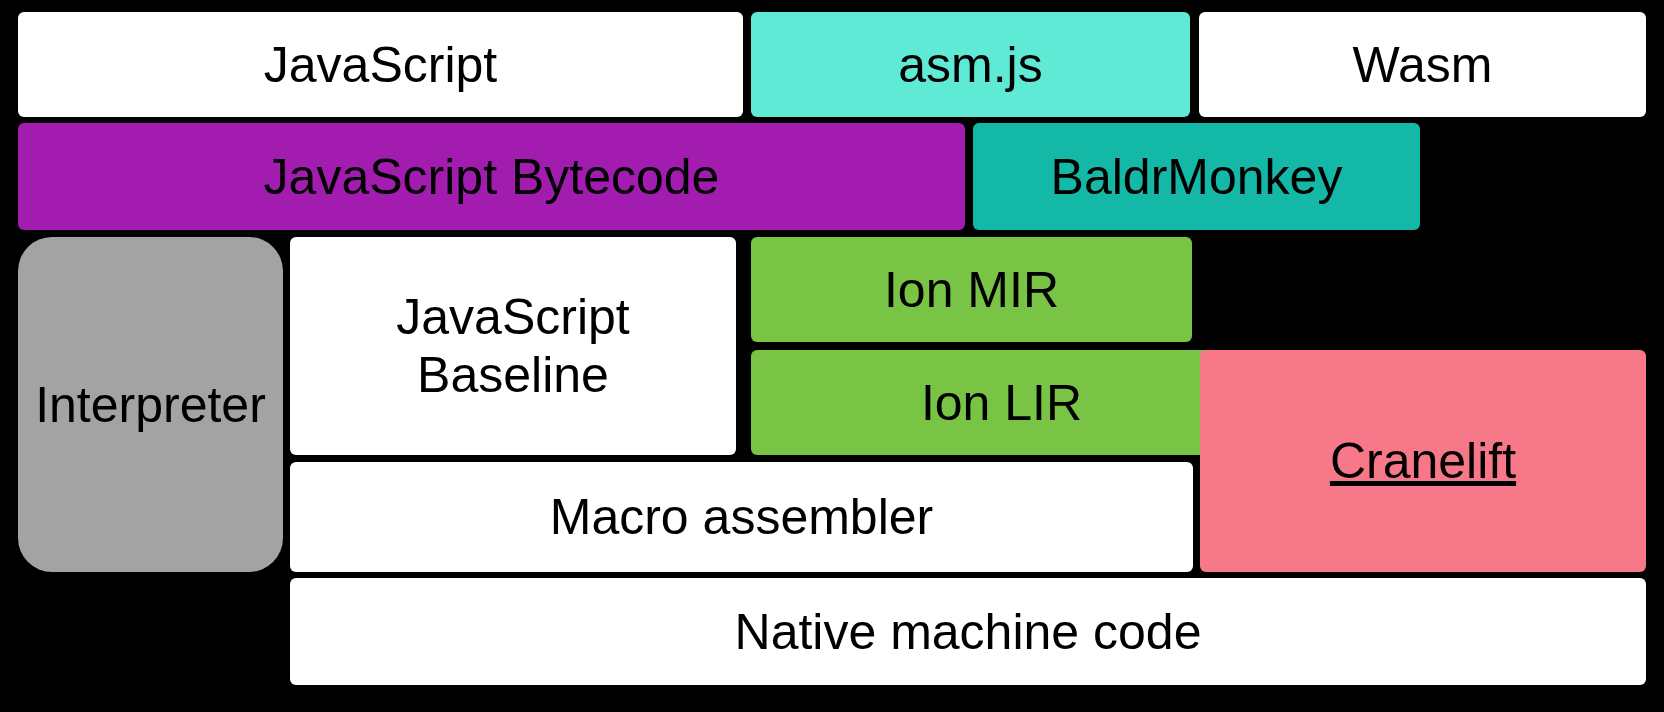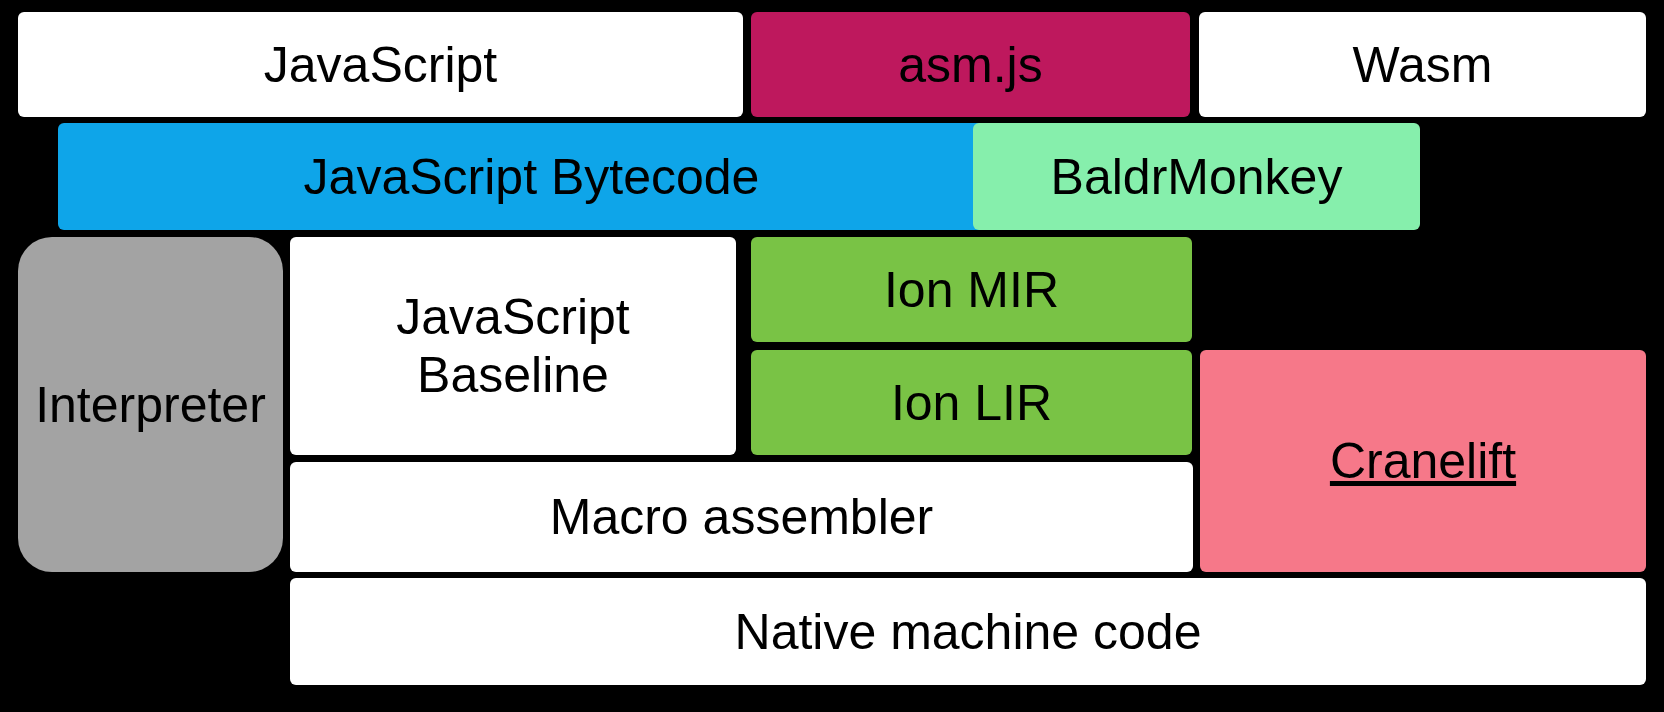--- a/index.html
+++ b/index.html
@@ -47,7 +47,7 @@
 
   <div class="box" id="b-javascript" style="background-color: rgb(255, 255, 255);">JavaScript</div>
 
-  <div class="box" id="b-asmjs" style="background-color: #be185d;">asm.js</div>
+  <div class="box" id="b-asmjs" style="background-color: #5eead4;">asm.js</div>
 
   <div class="box" id="b-wasm" style="background-color: rgb(255, 255, 255);">Wasm</div>
 

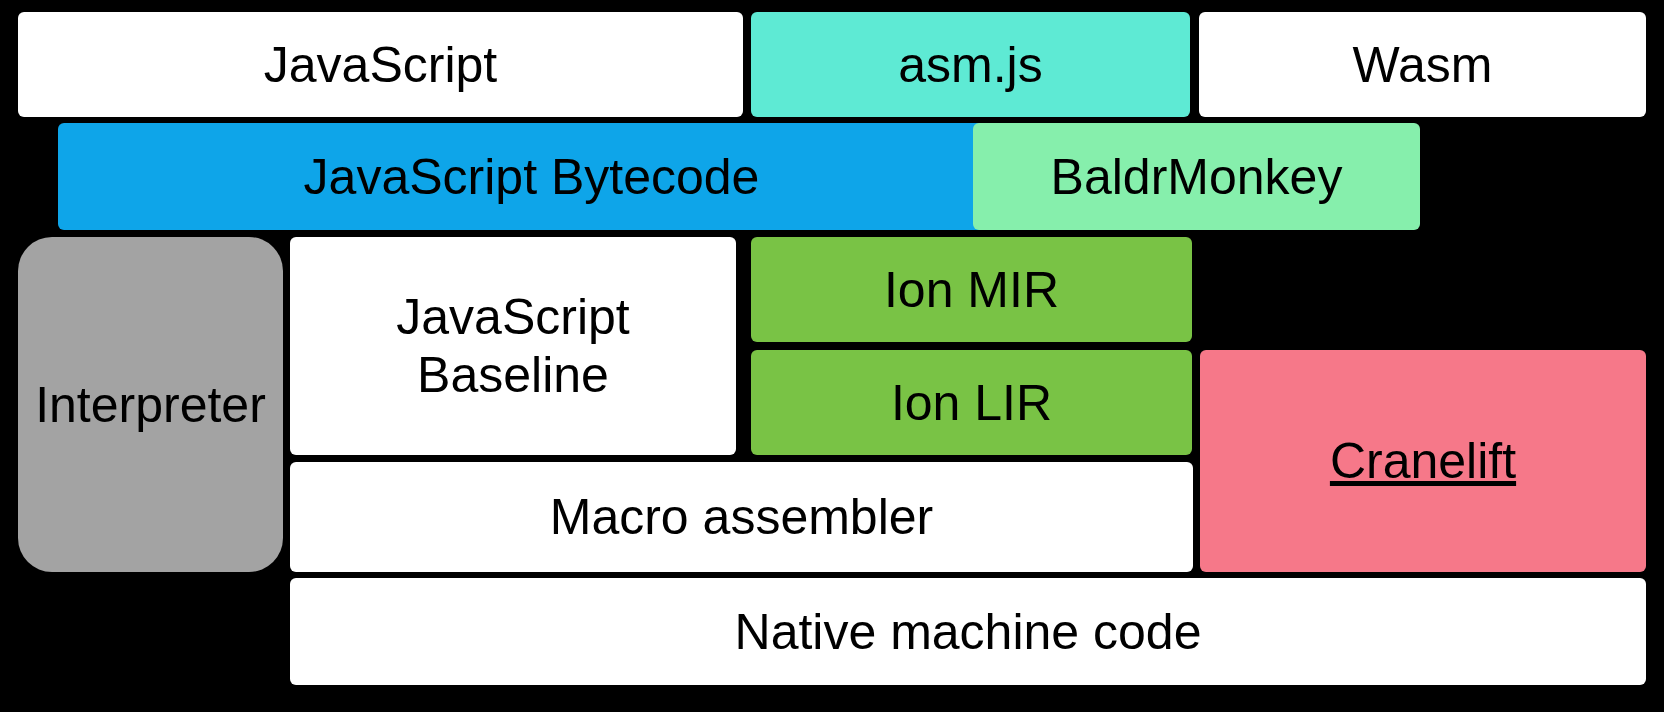--- a/index.html
+++ b/index.html
@@ -51,7 +51,7 @@
 
   <div class="box" id="b-wasm" style="background-color: rgb(255, 255, 255);">Wasm</div>
 
-  <div class="box" id="b-bytecode" style="background-color: #0ea5e9; margin-left: 40px;">JavaScript Bytecode</div>
+  <div class="box" id="b-bytecode" style="background-color: #a21caf;">JavaScript Bytecode</div>
 
   <div class="box" id="b-baldrmonkey" style="background-color: #86efac;">BaldrMonkey</div>
 

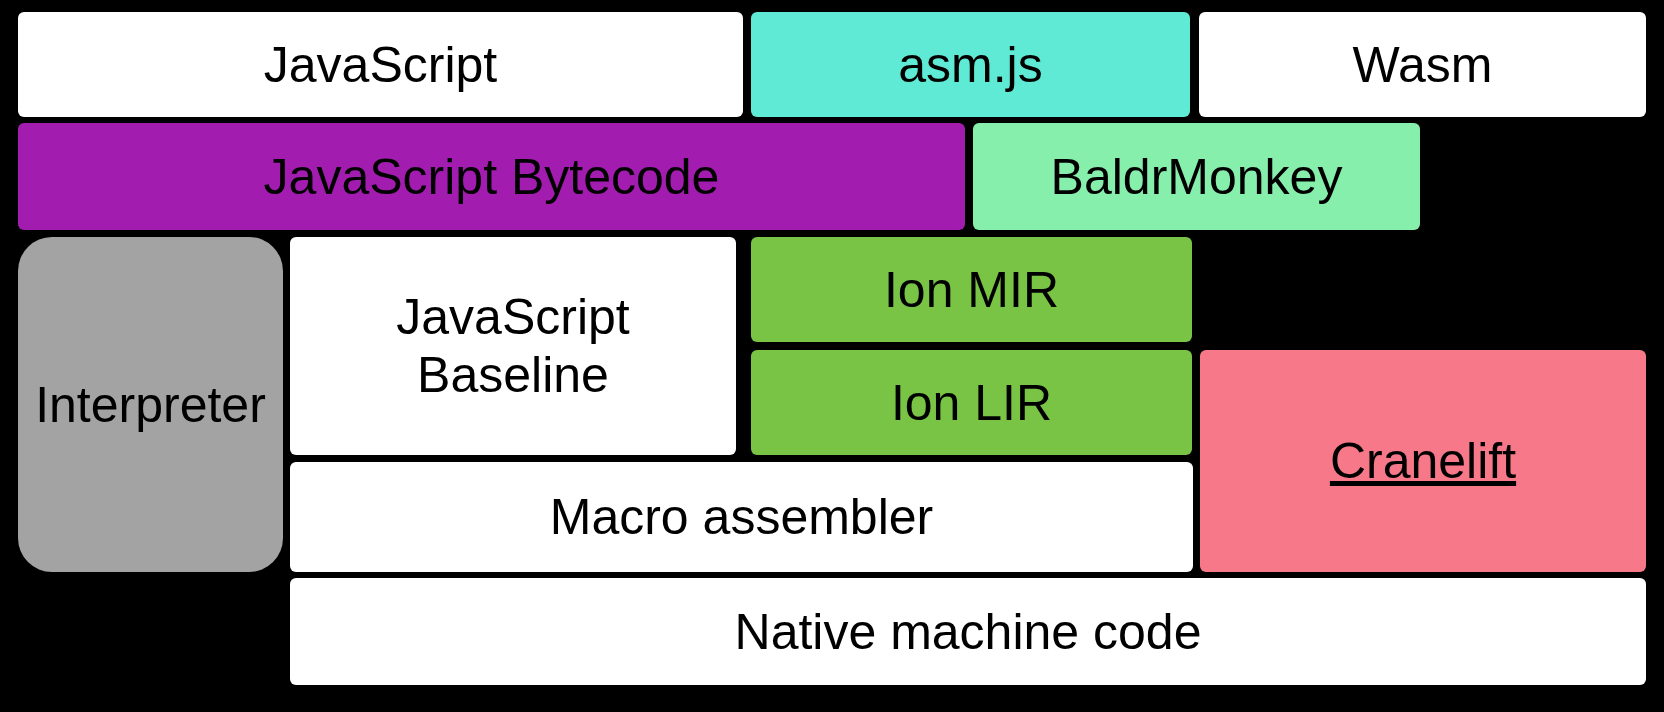--- a/index.html
+++ b/index.html
@@ -53,7 +53,7 @@
 
   <div class="box" id="b-bytecode" style="background-color: #a21caf;">JavaScript Bytecode</div>
 
-  <div class="box" id="b-baldrmonkey" style="background-color: #86efac;">BaldrMonkey</div>
+  <div class="box" id="b-baldrmonkey" style="background-color: #14b8a6;">BaldrMonkey</div>
 
   <div class="box" id="b-interpreter" style="background-color: #a3a3a3;">Interpreter</div>
 

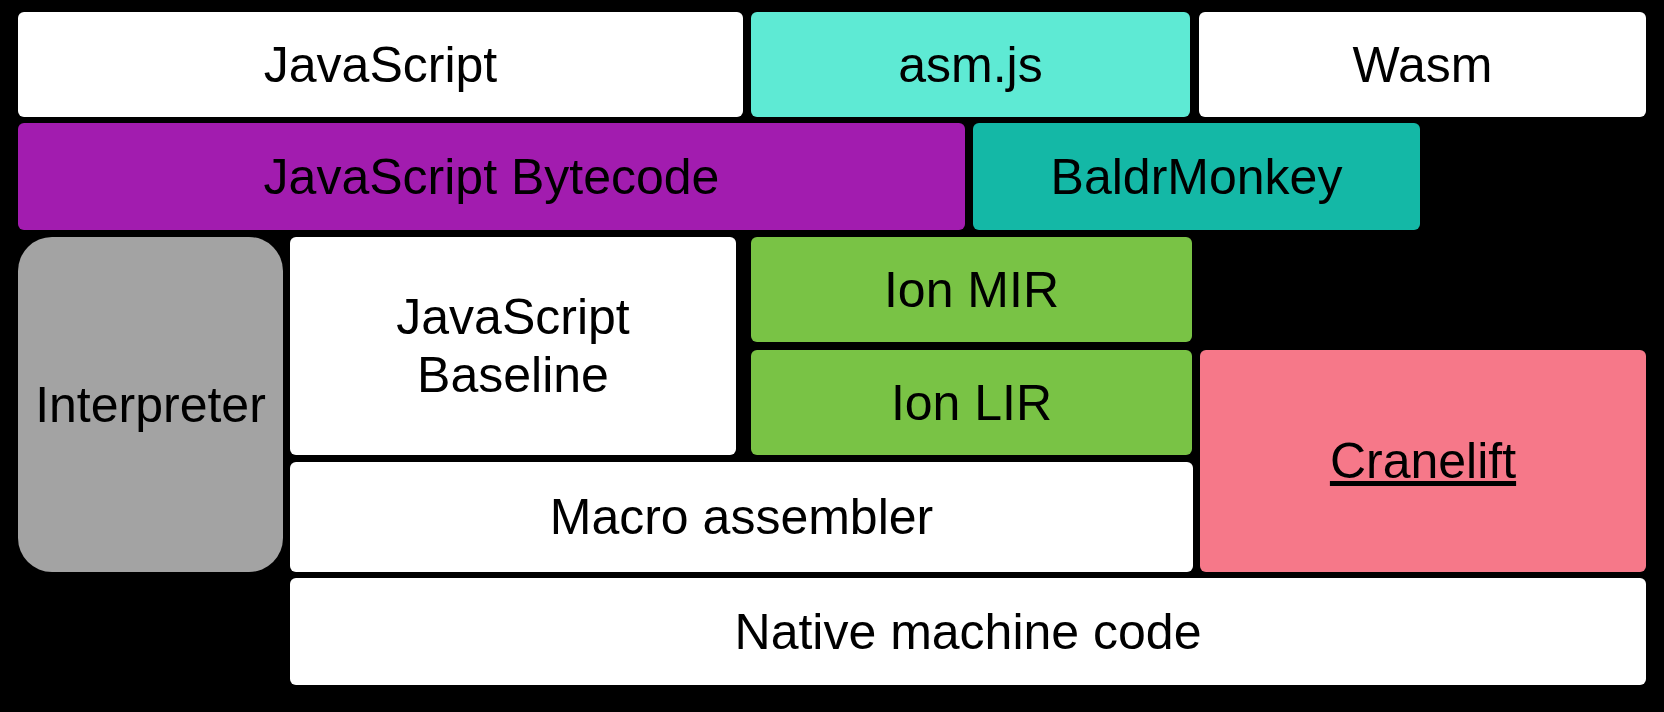--- a/index.html
+++ b/index.html
@@ -35,7 +35,7 @@
   #b-interpreter  { left: 18px;   top: 237px; width: 265px;  height: 335px; border-radius: 34px; }
   #b-baseline     { left: 290px;  top: 237px; width: 446px;  height: 218px; }
   #b-ion-mir      { left: 751px;  top: 237px; width: 441px;  height: 105px; }
-  #b-ion-lir      { left: 751px;  top: 350px; width: 441px;  height: 105px; }
+  #b-ion-lir      { left: 751px;  top: 350px; width: 441px;  height: 105px; padding-left: 30px; }
   #b-cranelift    { left: 1200px; top: 350px; width: 446px;  height: 222px; text-decoration: underline; }
   #b-macro        { left: 290px;  top: 462px; width: 903px;  height: 110px; }
   #b-native       { left: 290px;  top: 578px; width: 1356px; height: 107px; }

